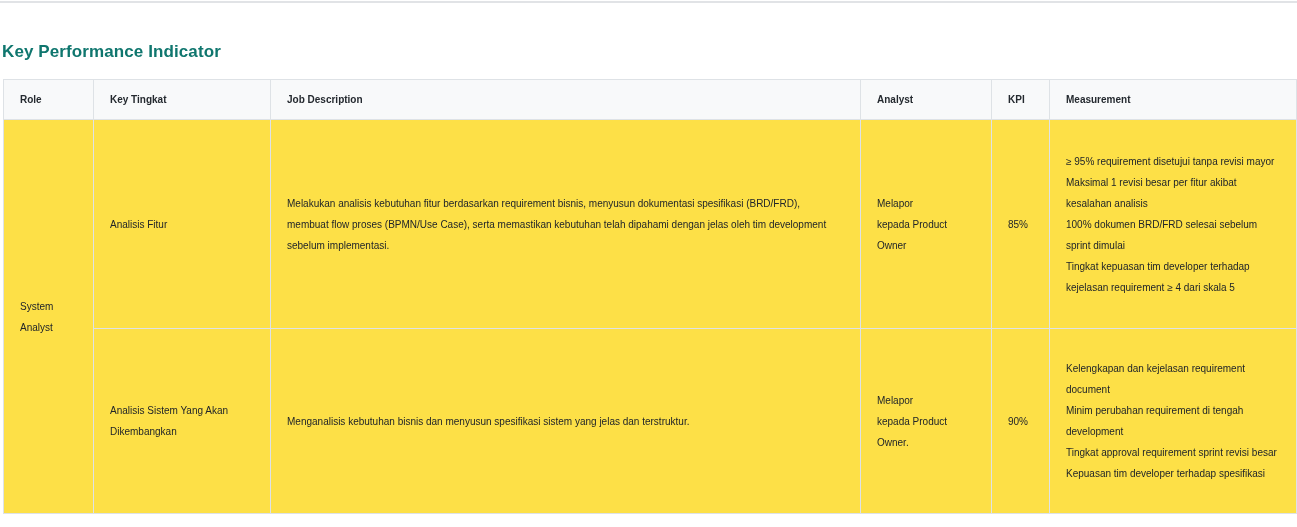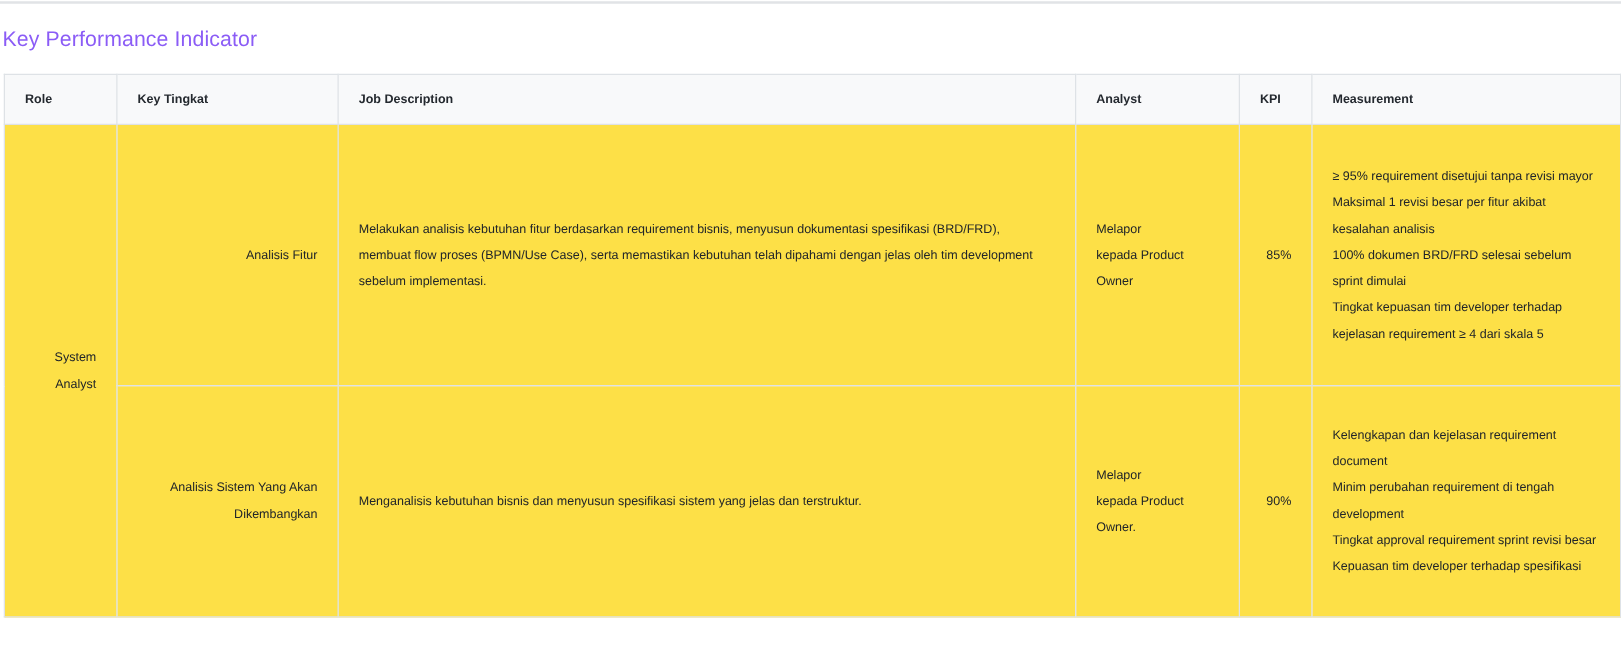--- a/index.html
+++ b/index.html
@@ -11,8 +11,8 @@
   .page-divider { height: 2px; background: #e1e3e6; width: 100%; }
   .top-divider { margin-top: 1px; }
   h2.page-title {
-    font-size: 17px; line-height: 22px; font-weight: 400;
-    color: #8b5cf6; margin: 18px 0 0 2px; letter-spacing: 0.1px;
+    font-size: 17px; line-height: 22px; font-weight: 700;
+    color: #0f766e; margin: 38px 0 0 2px; letter-spacing: 0.1px;
   }
   table.kpi-table {
     border-collapse: collapse; table-layout: fixed;

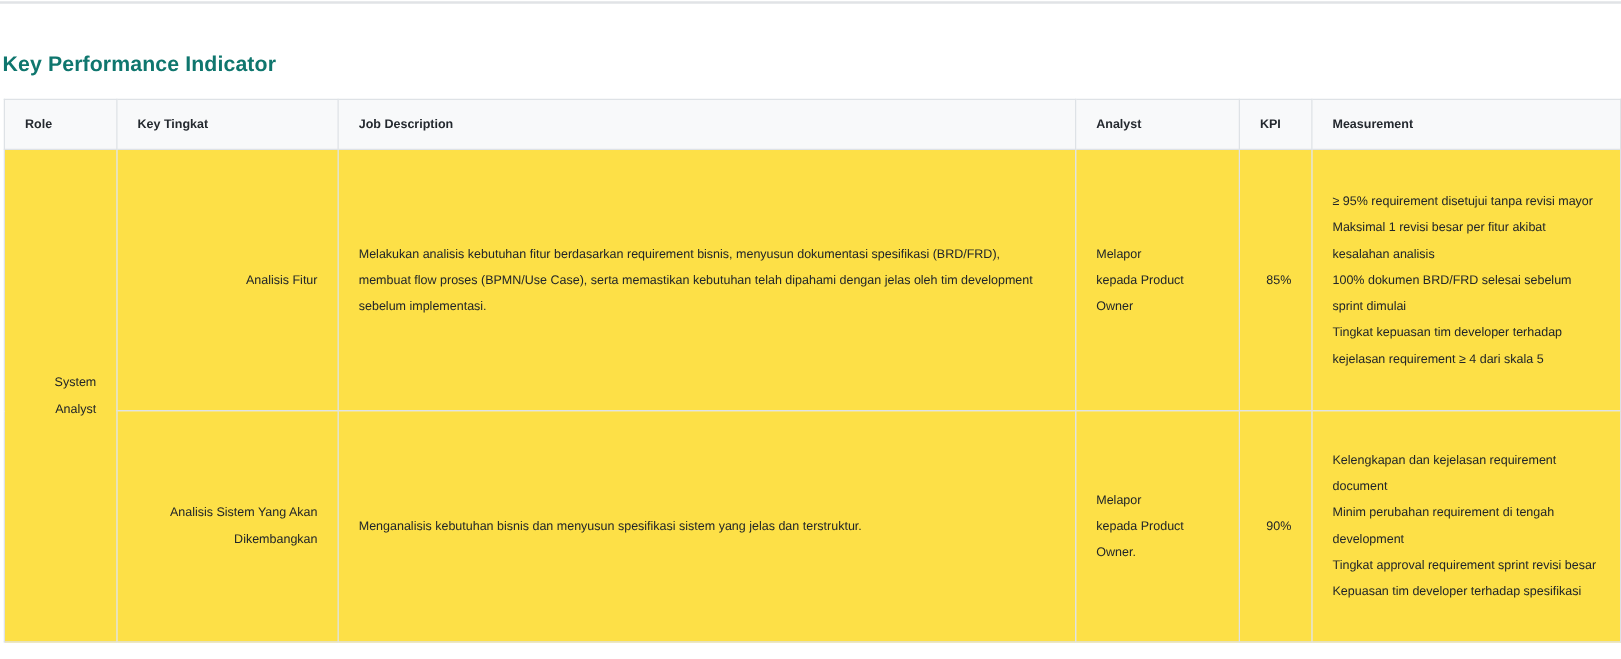--- a/index.html
+++ b/index.html
@@ -36,7 +36,7 @@
   }
   tr.body-row-1 { height: 209px; }
   tr.body-row-2 { height: 185px; }
-  td.cell-role, td.cell-activity, td.cell-kpi { text-align: right; }
+  td.cell-role, td.cell-activity, td.cell-kpi { text-align: left; }
   td.cell-report { white-space: pre-line; }
   .measurement-item { display: block; }
 </style>

